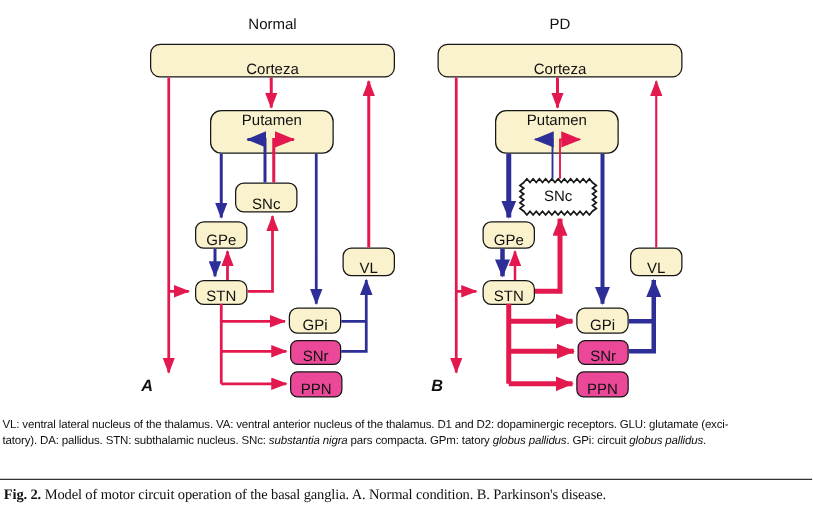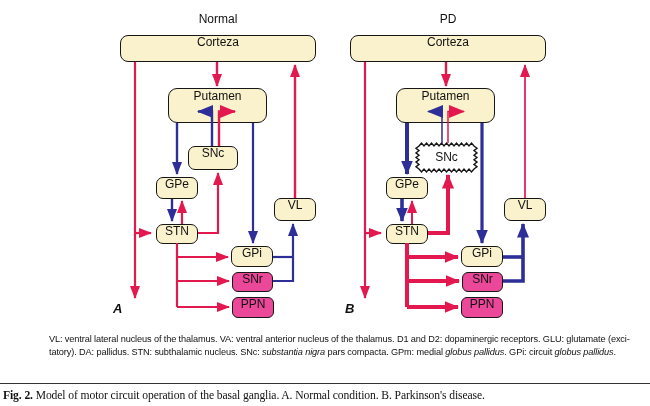--- a/index.html
+++ b/index.html
@@ -6,7 +6,7 @@
   #fig{position:relative;width:650px;height:406px;background:#fff;overflow:hidden;
        font-family:"Liberation Sans",sans-serif;color:#111;}
   .box{position:absolute;background:#f9f2cc;border:1.6px solid #161616;border-radius:7px;
-       display:flex;align-items:flex-start;justify-content:center;
+       display:flex;align-items:flex-end;justify-content:center;
        font-size:12px;line-height:1;color:#111;box-sizing:border-box;}
   .box.white{background:#ec4899;}
   .box.toplabel{align-items:flex-start;padding-top:1px;}

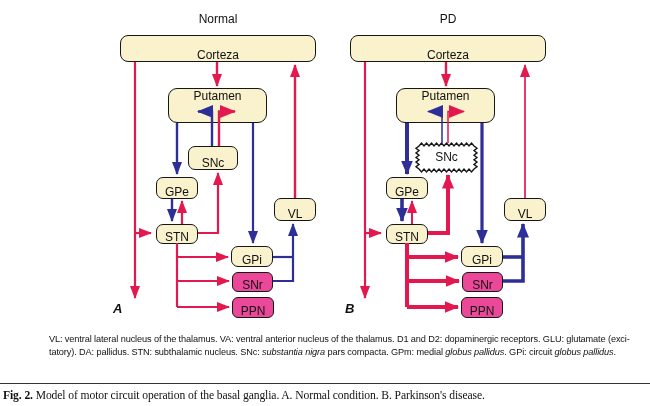--- a/index.html
+++ b/index.html
@@ -15,7 +15,7 @@
   #arrows{position:absolute;left:0;top:0;pointer-events:none;}
   .cap{position:absolute;left:2px;top:333px;width:648px;font-size:9.2px;
        letter-spacing:-0.12px;line-height:13px;color:#111;}
-  .cap div{white-space:nowrap;margin-left:47px;}
+  .cap div{white-space:nowrap;}
   .cap i{}
   .rule{position:absolute;left:0;top:383px;width:650px;border-top:1.2px solid #333;height:0;}
   .figcap{position:absolute;left:3px;top:389px;width:645px;font-size:11.6px;

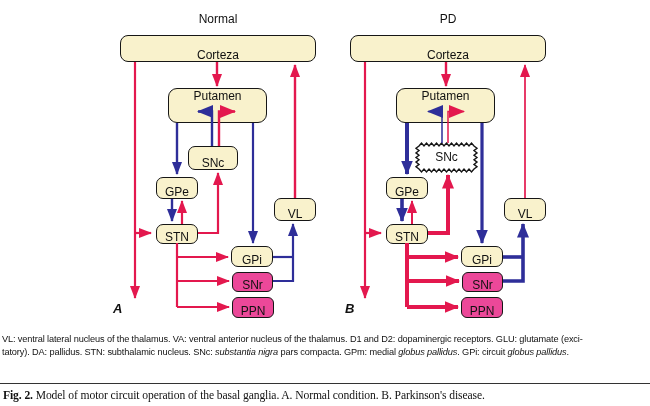--- a/index.html
+++ b/index.html
@@ -154,7 +154,7 @@
 
   <div class="cap">
     <div>VL: ventral lateral nucleus of the thalamus. VA: ventral anterior nucleus of the thalamus. D1 and D2: dopaminergic receptors. GLU: glutamate (exci-</div>
-    <div><span>tatory). DA: pallidus. STN: subthalamic nucleus. SNc: </span><i>substantia nigra</i><span> pars compacta. GPm: medial </span><i>globus pallidus</i><span>. GPi: circuit </span><i>globus pallidus</i><span>.</span></div>
+    <div><span>tatory). DA: pallidus. STN: subthalamic nucleus. SNc: </span><i>substantia nigra</i><span> pars compacta. GPm: tatory </span><i>globus pallidus</i><span>. GPi: circuit </span><i>globus pallidus</i><span>.</span></div>
   </div>
 
   <div class="rule"></div>

